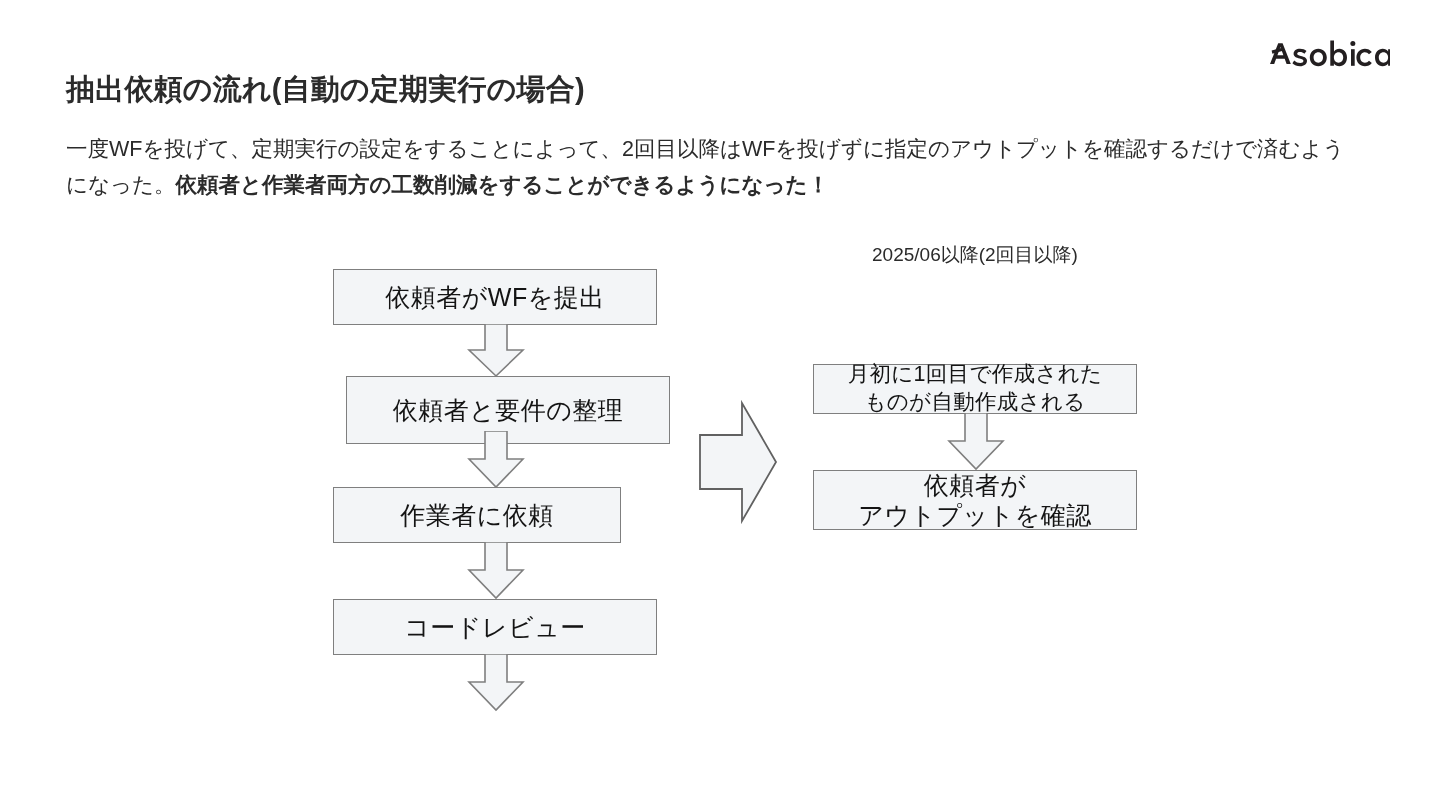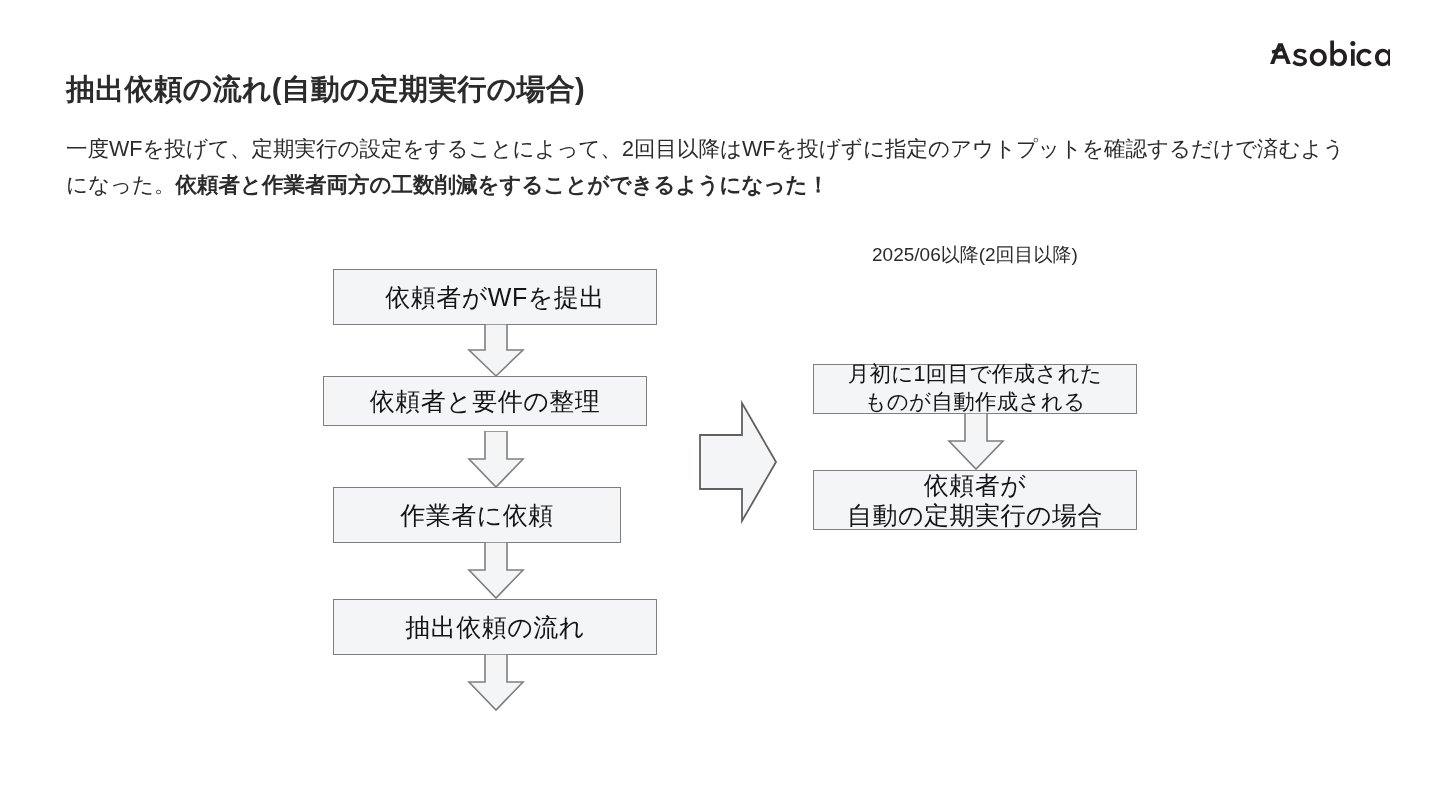--- a/index.html
+++ b/index.html
@@ -84,7 +84,7 @@
 
   
   #n1 { left: 333px; top: 269px; width: 324px; height: 56px; }
-  #n2 { left: 323px; top: 376px; width: 324px; height: 50px; }
+  #n2 { left: 346px; top: 376px; width: 324px; height: 68px; }
   #n3 { left: 333px; top: 487px; width: 288px; height: 56px; }
   #n4 { left: 333px; top: 599px; width: 324px; height: 56px; }
   #n5 { left: 333px; top: 711px; width: 324px; height: 56px; }

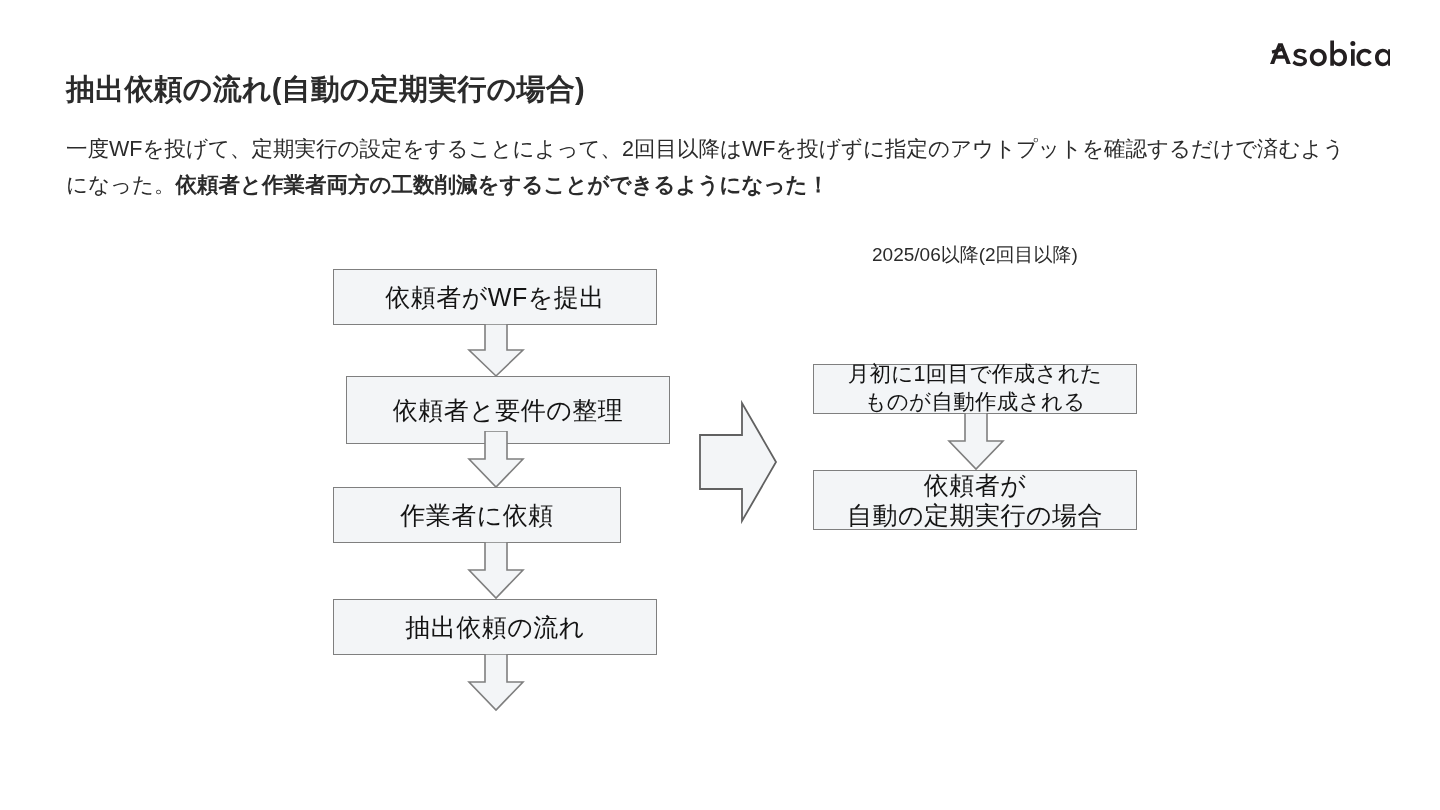--- a/index.html
+++ b/index.html
@@ -233,7 +233,7 @@
   <div class="node" id="r2">
     <span>
       <span>依頼者が</span><br>
-      <span>自動の定期実行の場合</span>
+      <span>アウトプットを確認</span>
     </span>
   </div>
 

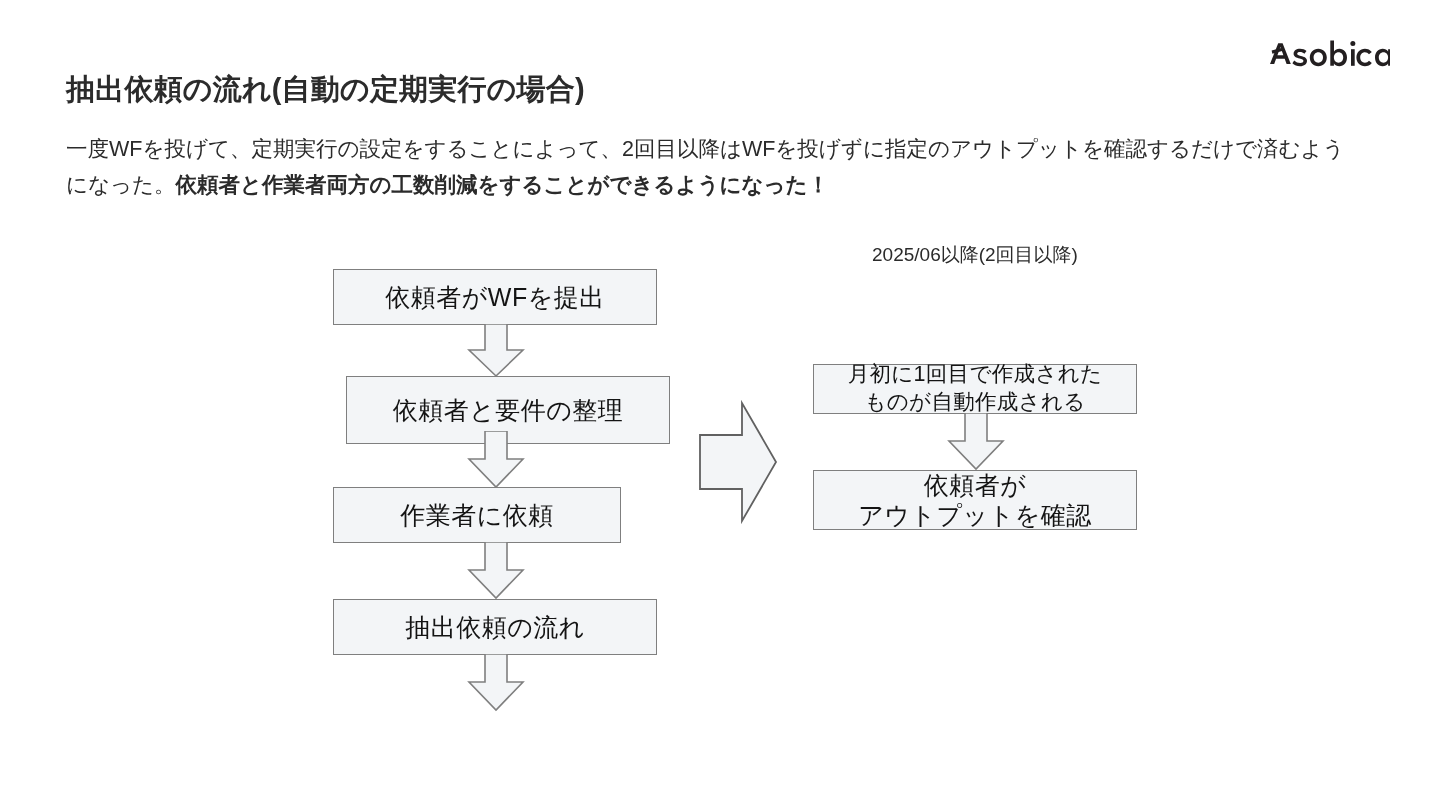--- a/index.html
+++ b/index.html
@@ -208,7 +208,7 @@
     <polygon points="24,0 46,0 46,28 62,28 35,56 8,28 24,28"></polygon>
   </svg>
 
-  <div class="node" id="n4">抽出依頼の流れ</div>
+  <div class="node" id="n4">コードレビュー</div>
 
   <svg class="down-arrow" id="a4" viewBox="0 0 70 58" preserveAspectRatio="none">
     <polygon points="24,0 46,0 46,28 62,28 35,56 8,28 24,28"></polygon>

